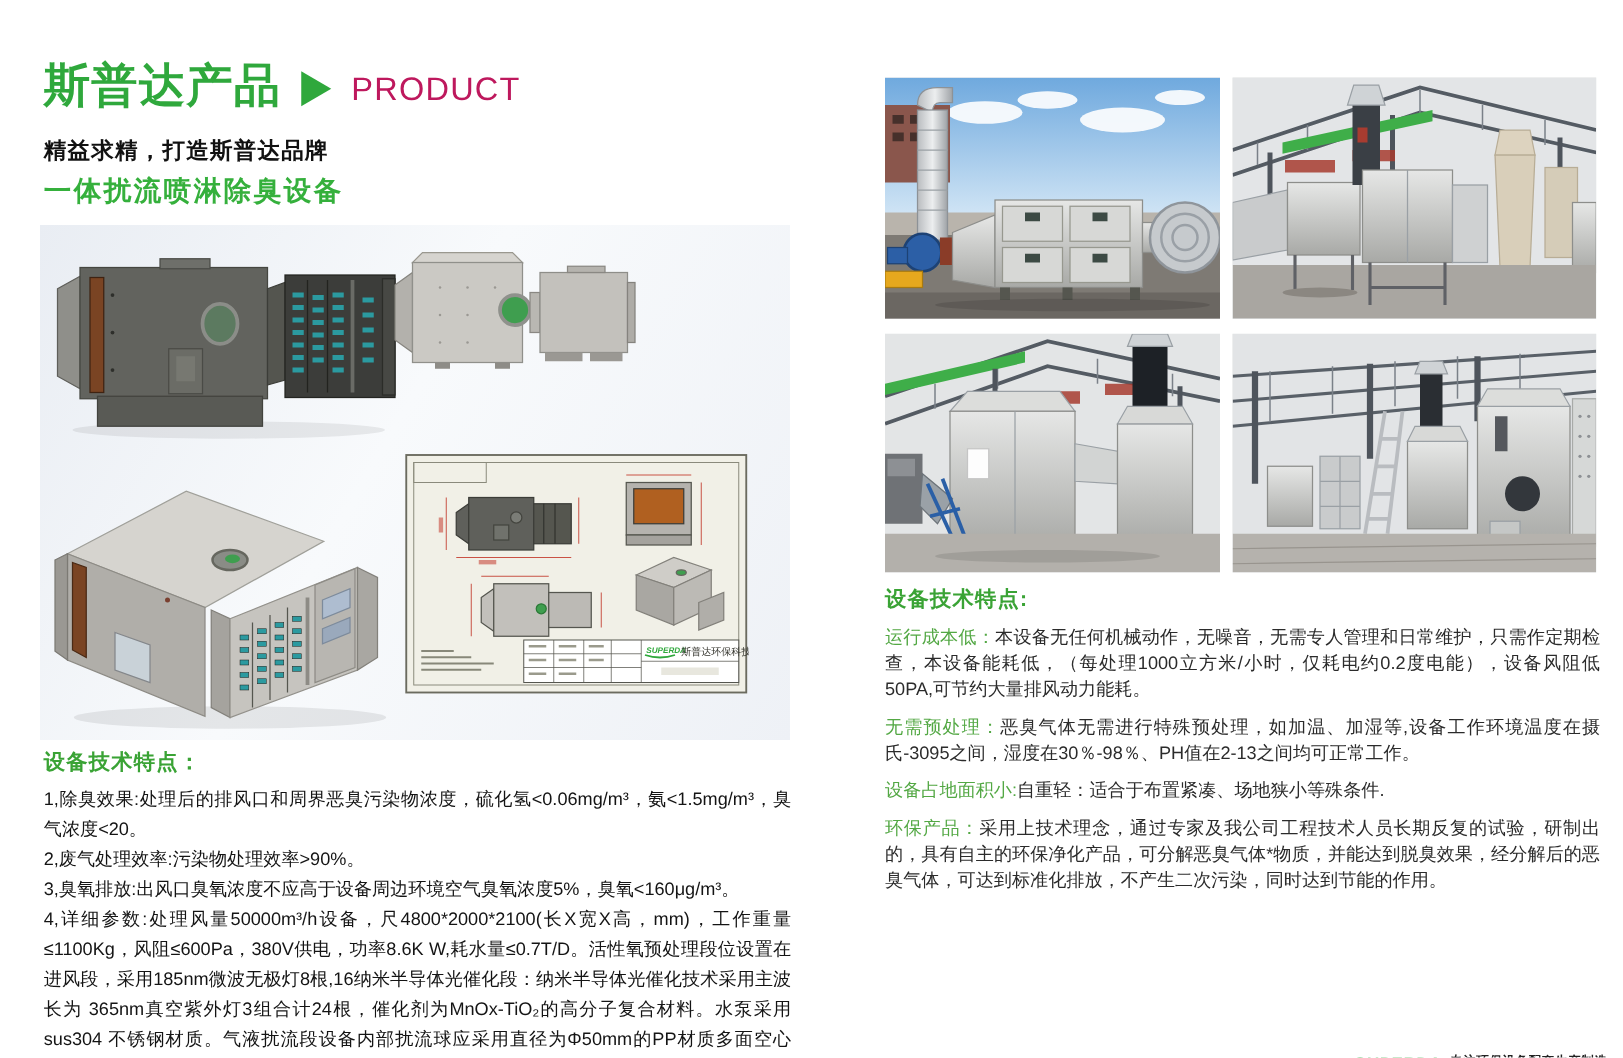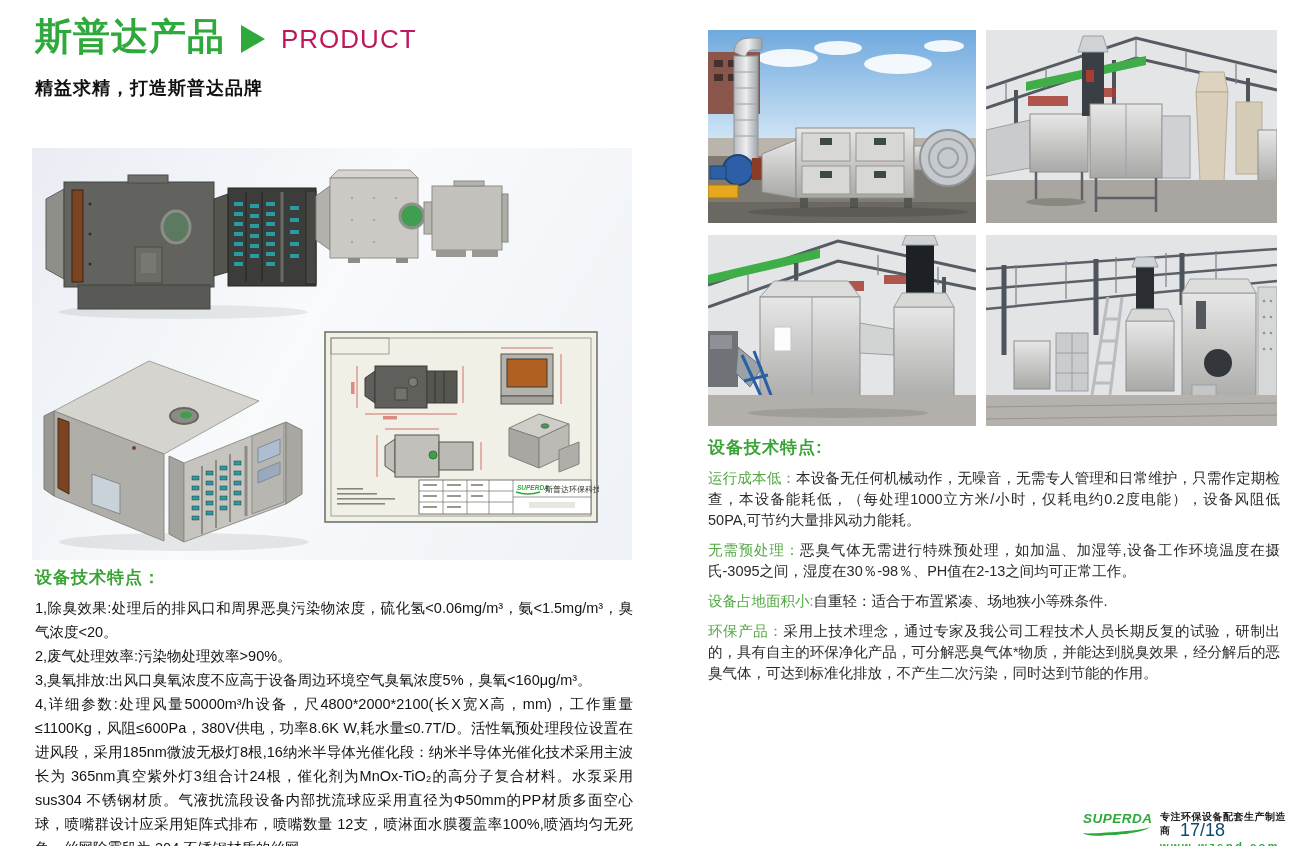--- a/index.html
+++ b/index.html
@@ -7,7 +7,7 @@
     width:1298px;height:846px;background:#ffffff;position:relative;overflow:hidden;
     font-family:"Liberation Sans","DejaVu Sans",sans-serif;color:#1a1a1a;
   }
-  .page{position:absolute;inset:0;}
+  .page{position:absolute;inset:0;margin-top:32px;}
   
   .header{position:absolute;left:35px;top:18px;display:flex;align-items:center;gap:16px;}
   .title-cn{font-size:37px;font-weight:900;color:#2fa83c;letter-spacing:1px;line-height:1;}

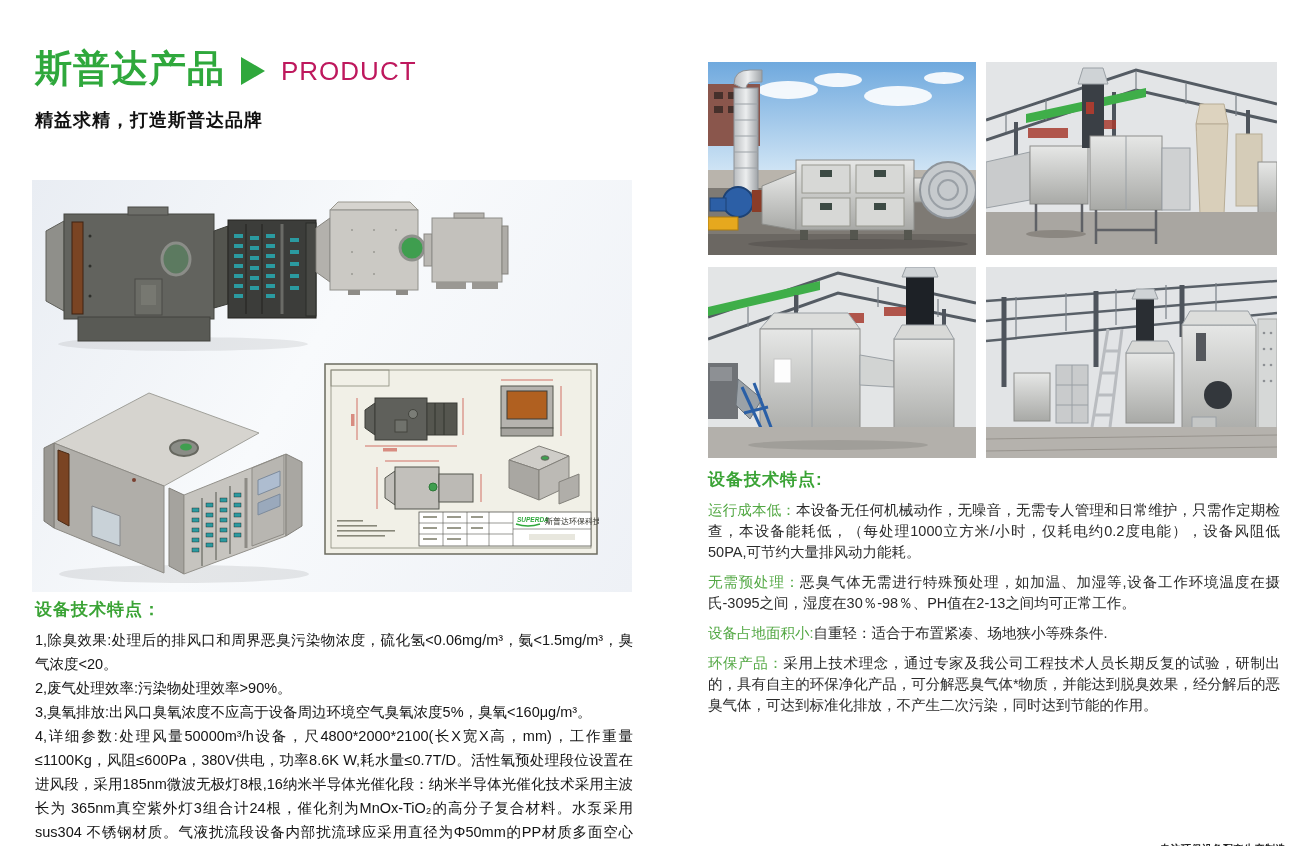--- a/index.html
+++ b/index.html
@@ -51,6 +51,7 @@
     <span class="title-en">PRODUCT</span>
   </div>
   <div class="slogan">精益求精，打造斯普达品牌</div>
+  <div class="product-name">一体扰流喷淋除臭设备</div>
 
   <div class="left-visuals">
 

